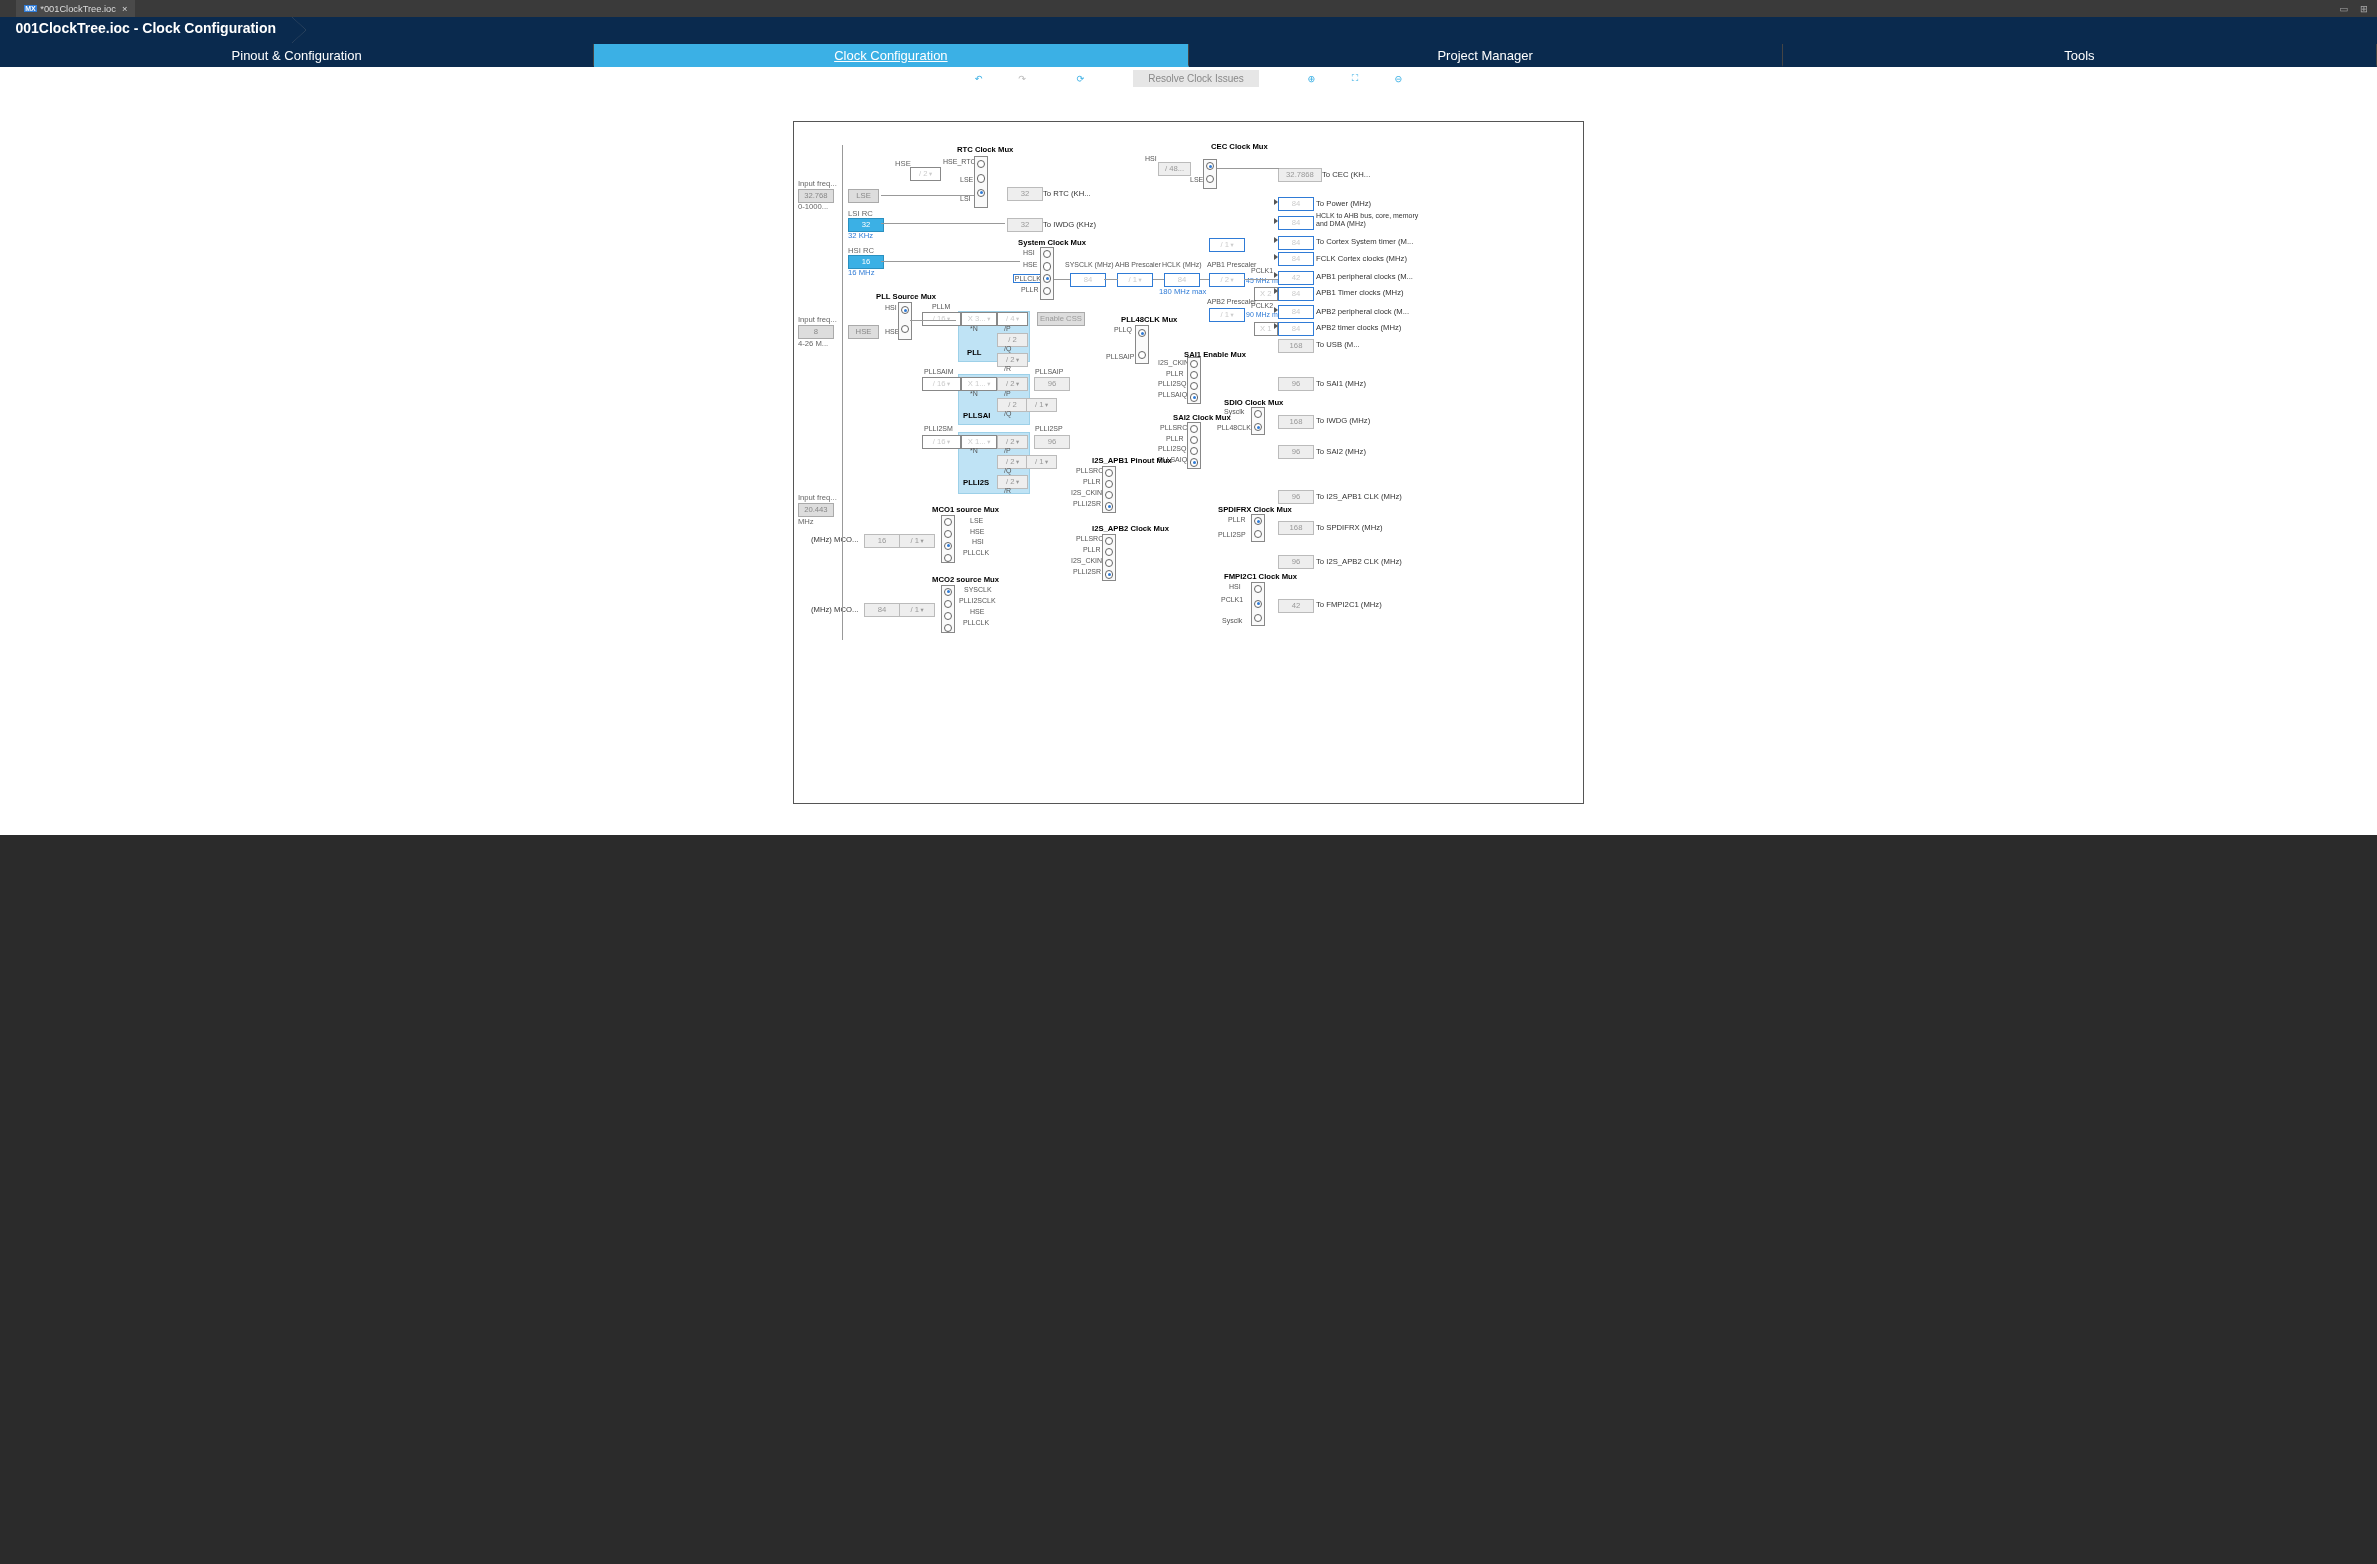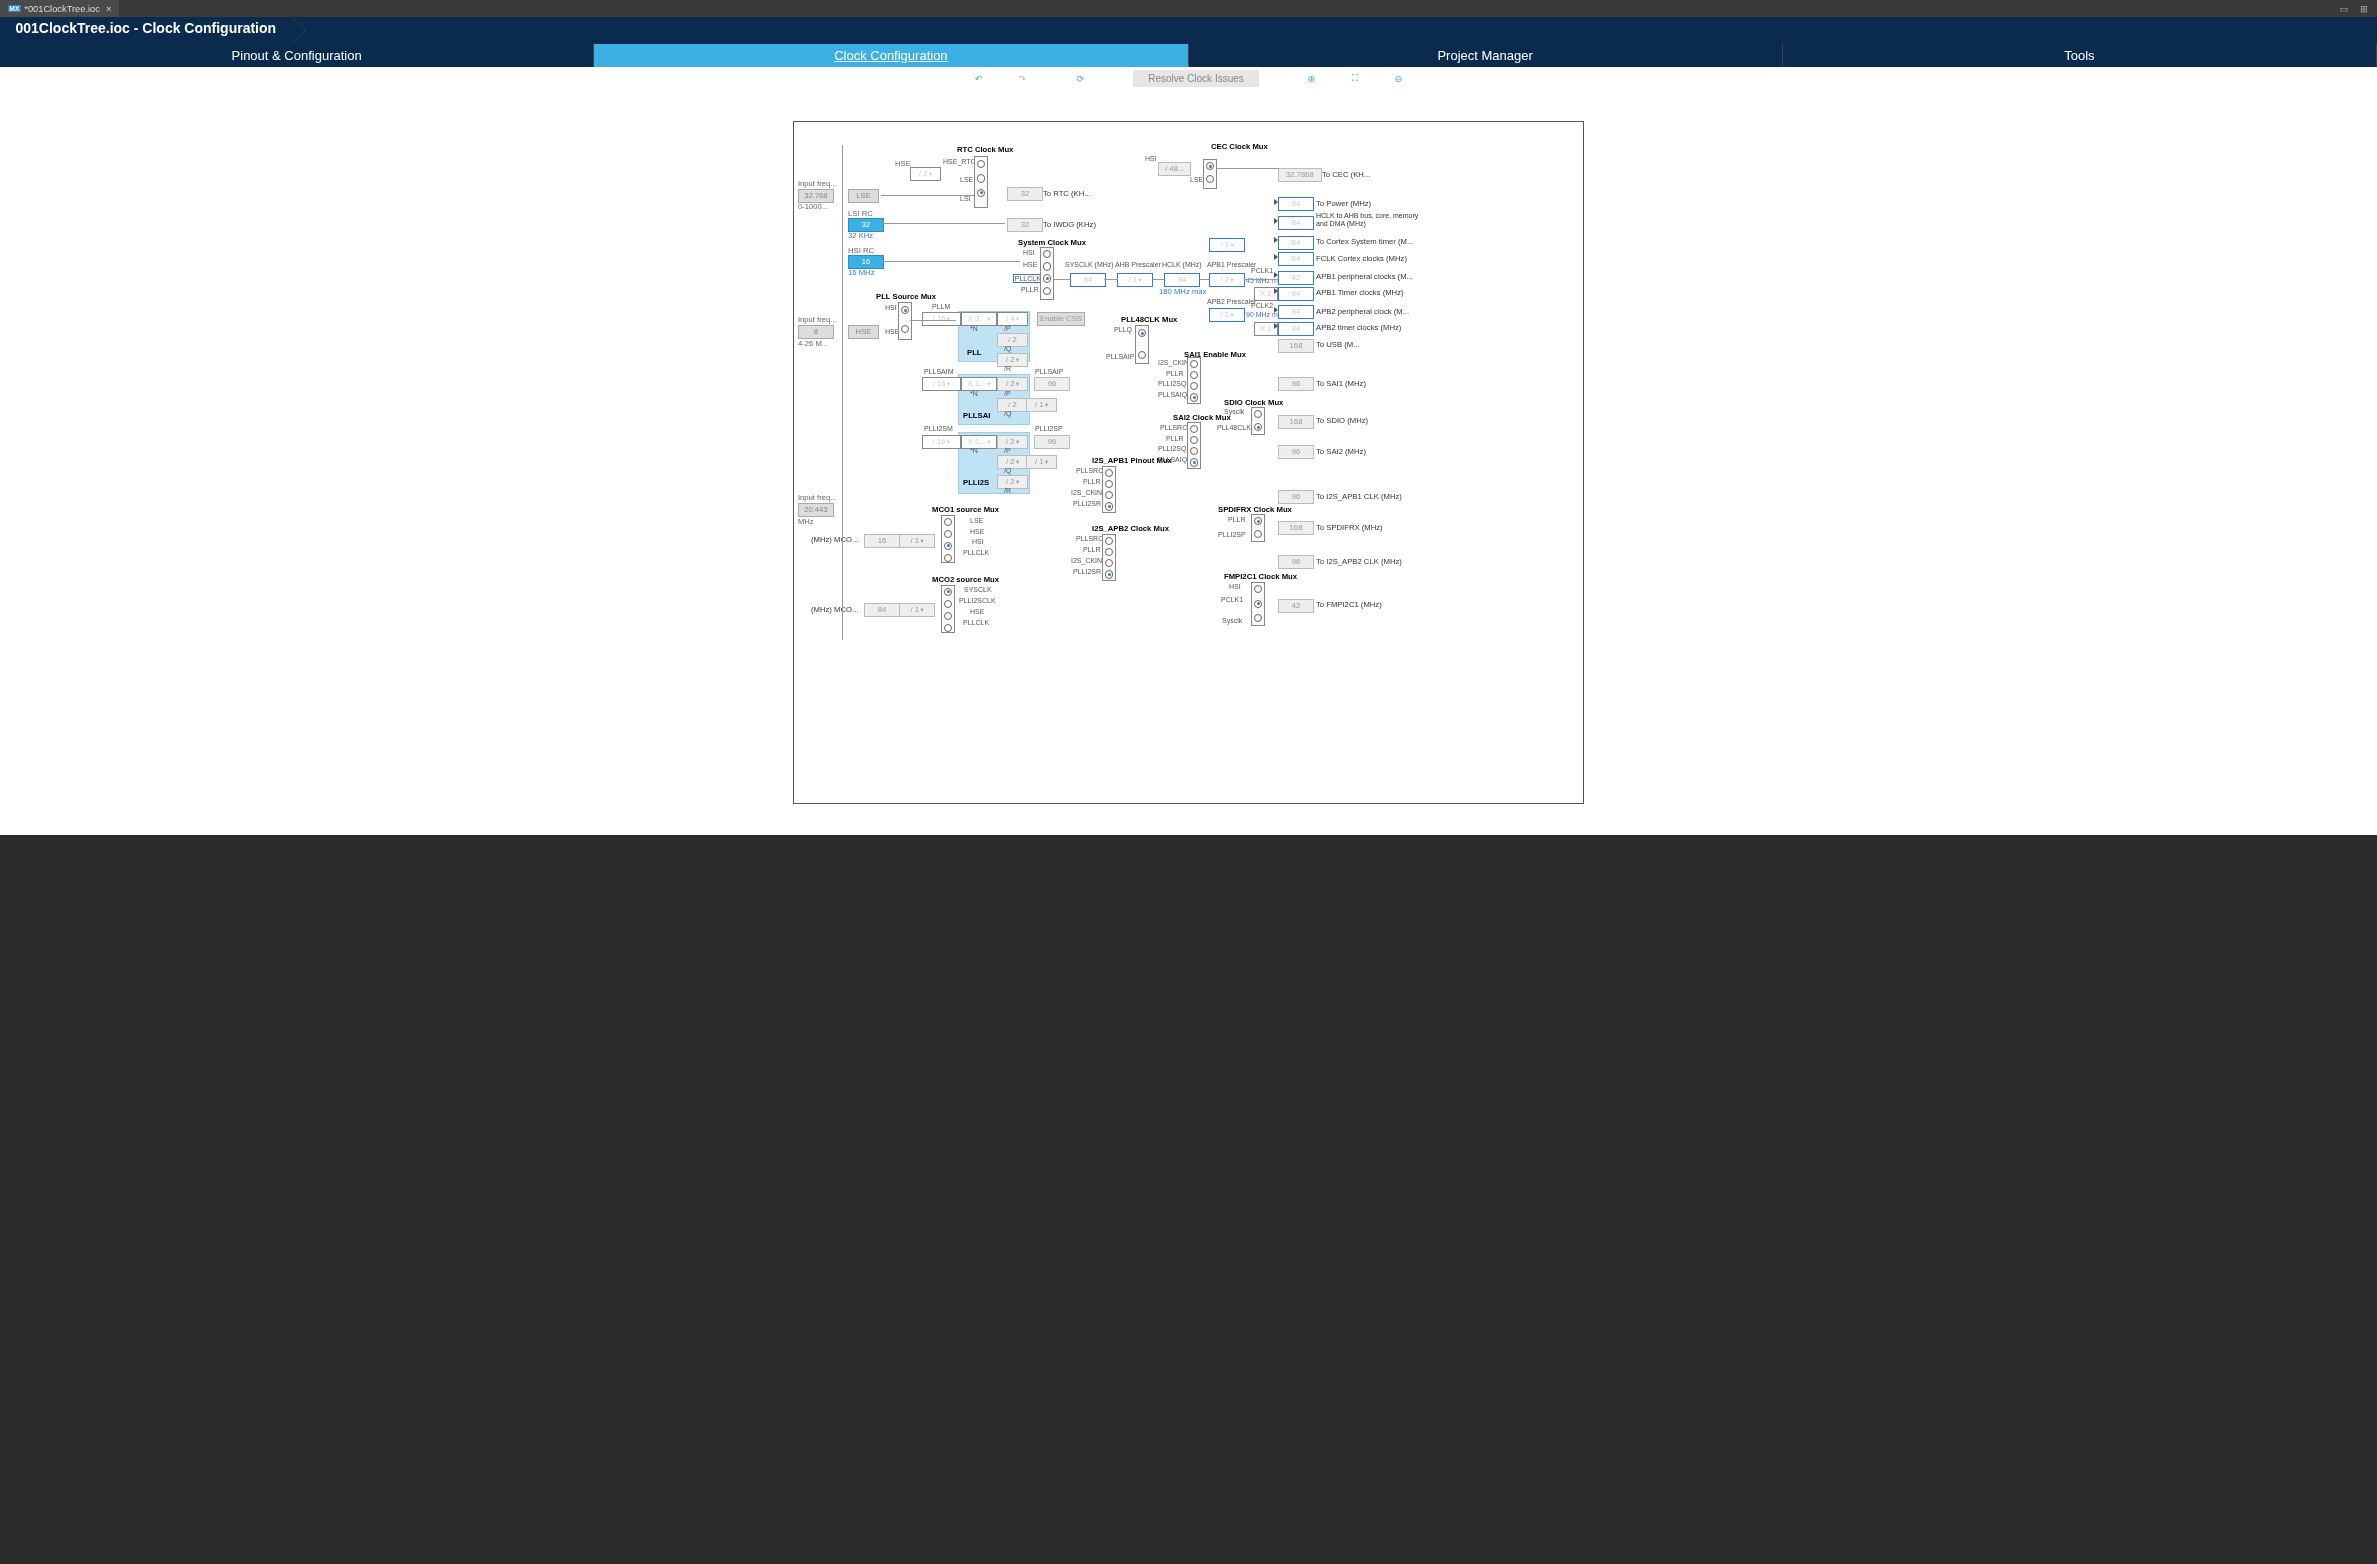--- a/index.html
+++ b/index.html
@@ -6,7 +6,7 @@
   body { font-size:9.3px; }
   .win { background:#333; }
   .tabbar { height:17px; background:#3a3a3a; display:flex; align-items:center; }
-  .filetab { background:#4a4a4a; color:#ddd; padding:1.5px 7.7px; font-size:9.3px; display:flex; align-items:center; height:14px; }
+  .filetab { background:#4a4a4a; color:#ddd; padding:1.5px 7.7px; font-size:9.3px; display:flex; align-items:center; height:14px;margin-left:16px; }
   .mx { background:#2f7bd6; color:#fff; font-size:7px; padding:0 1.5px; margin-right:3.1px; font-weight:bold; }
   .closex { margin-left:6.2px; cursor:pointer; }
   .winctrls { margin-left:auto; margin-right:4.6px; color:#aaa; font-size:9.3px; letter-spacing:4.6px;}

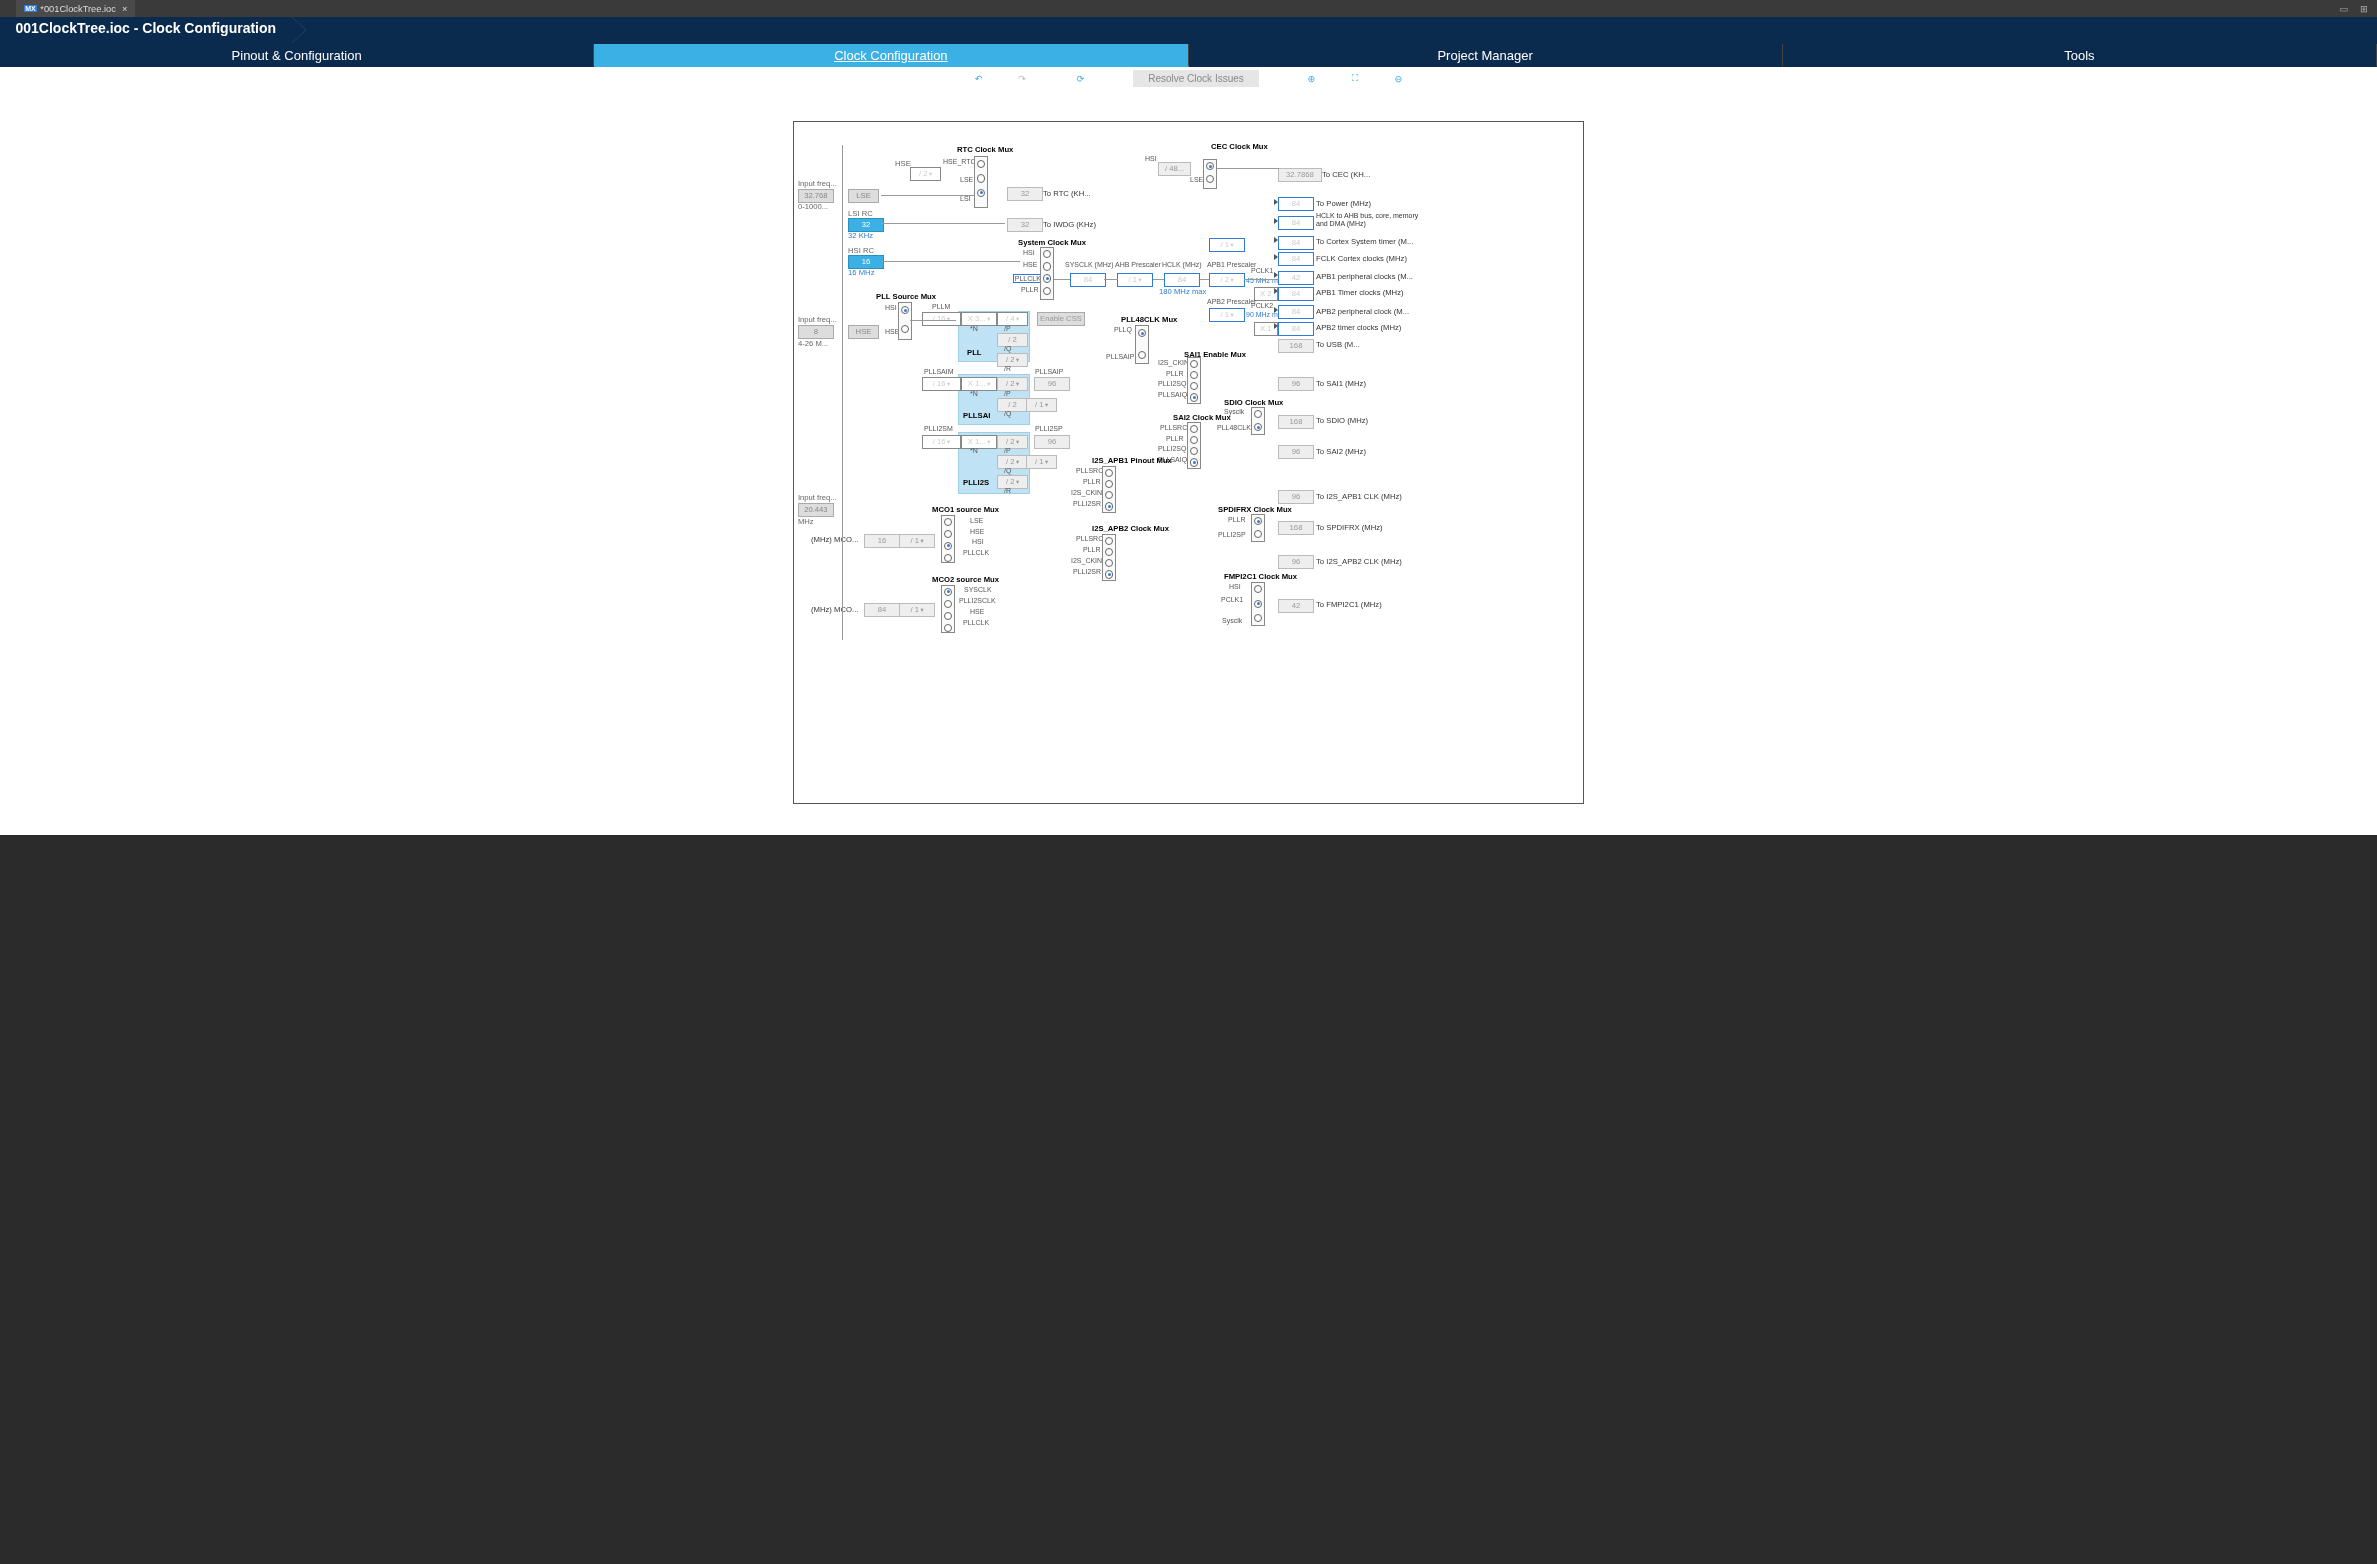--- a/index.html
+++ b/index.html
@@ -365,7 +365,7 @@
           </div>
         </div>
         <div class="box grayv" style="left:484px;top:293px">168</div>
-        <div class="rightlabel" style="left:522px;top:294px">To SDIO (MHz)</div>
+        <div class="rightlabel" style="left:522px;top:294px">To IWDG (MHz)</div>
 
         <div class="lbl bold" style="left:379px;top:291px">SAI2 Clock Mux</div>
         <div class="muxlabel" style="left:366px;top:302px">PLLSRC</div>

